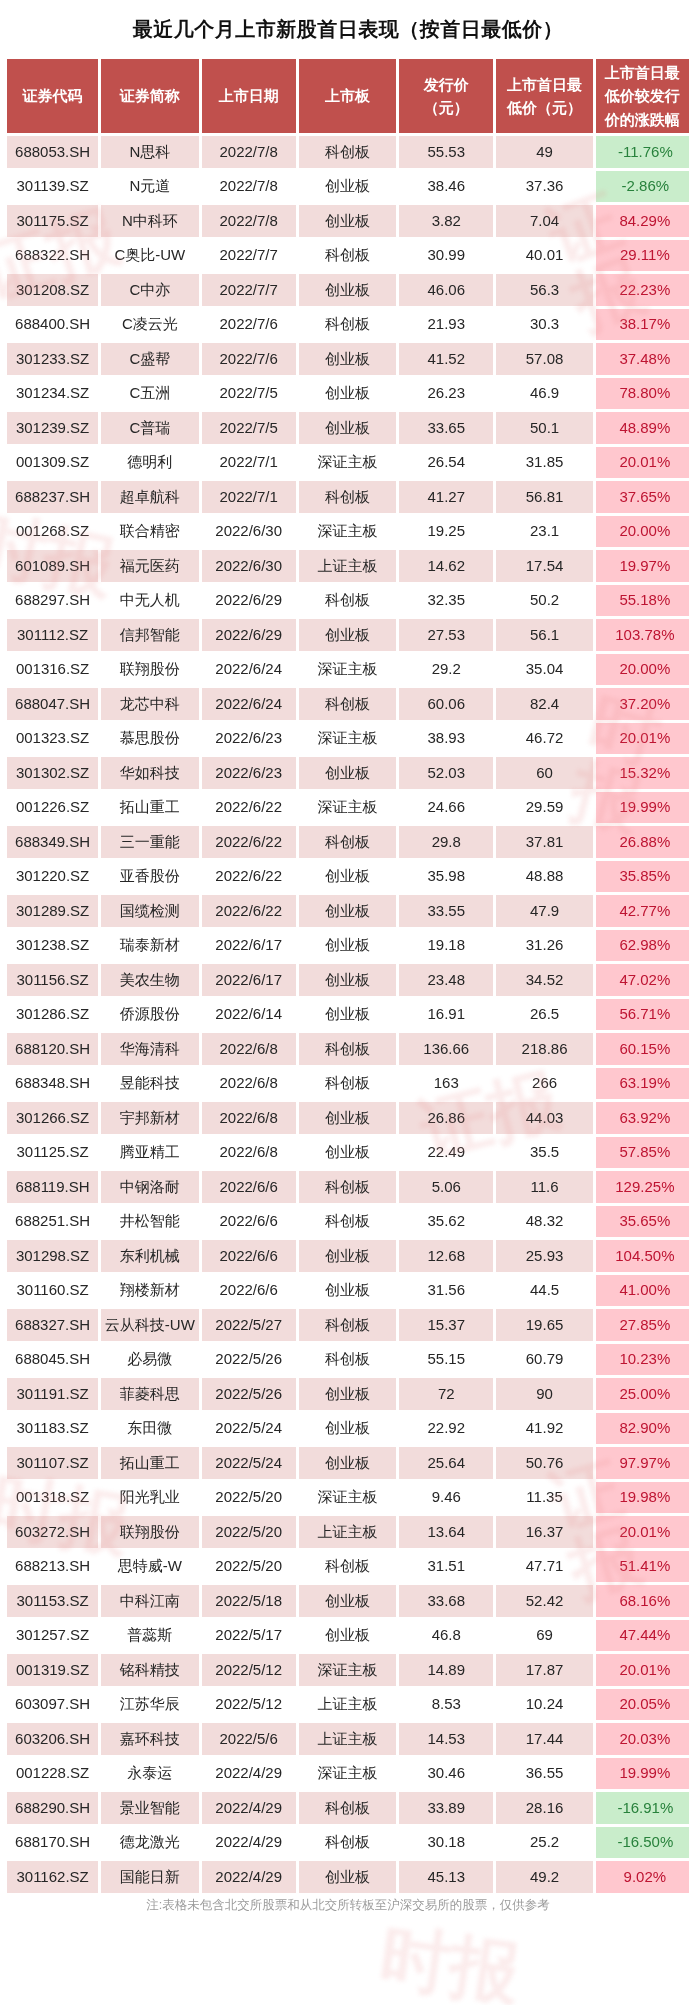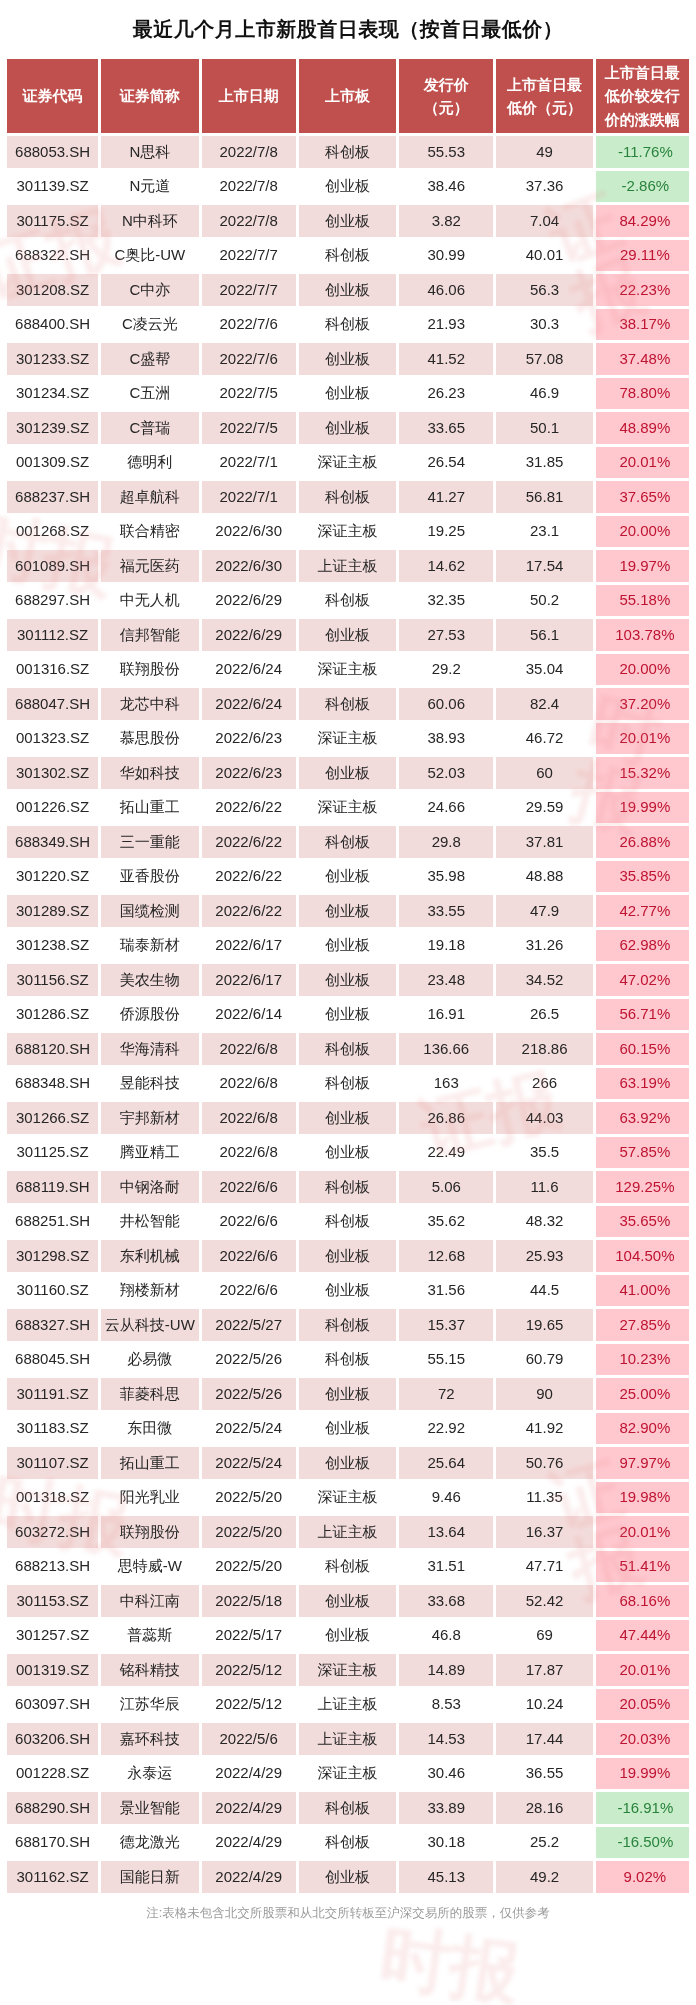--- a/index.html
+++ b/index.html
@@ -34,7 +34,7 @@
   tbody tr td.chg.up{background:#ffc7ce !important;color:#be1432;padding-left:6px;}
   tbody tr td.chg.down{background:#c9edcb !important;color:#28823c;padding-left:7px;}
   .note{
-    text-align:center;color:#9b9b9b;font-size:12.5px;margin-top:9px;
+    text-align:center;color:#9b9b9b;font-size:12.5px;margin-top:1px;
   }
   
   .wm{

